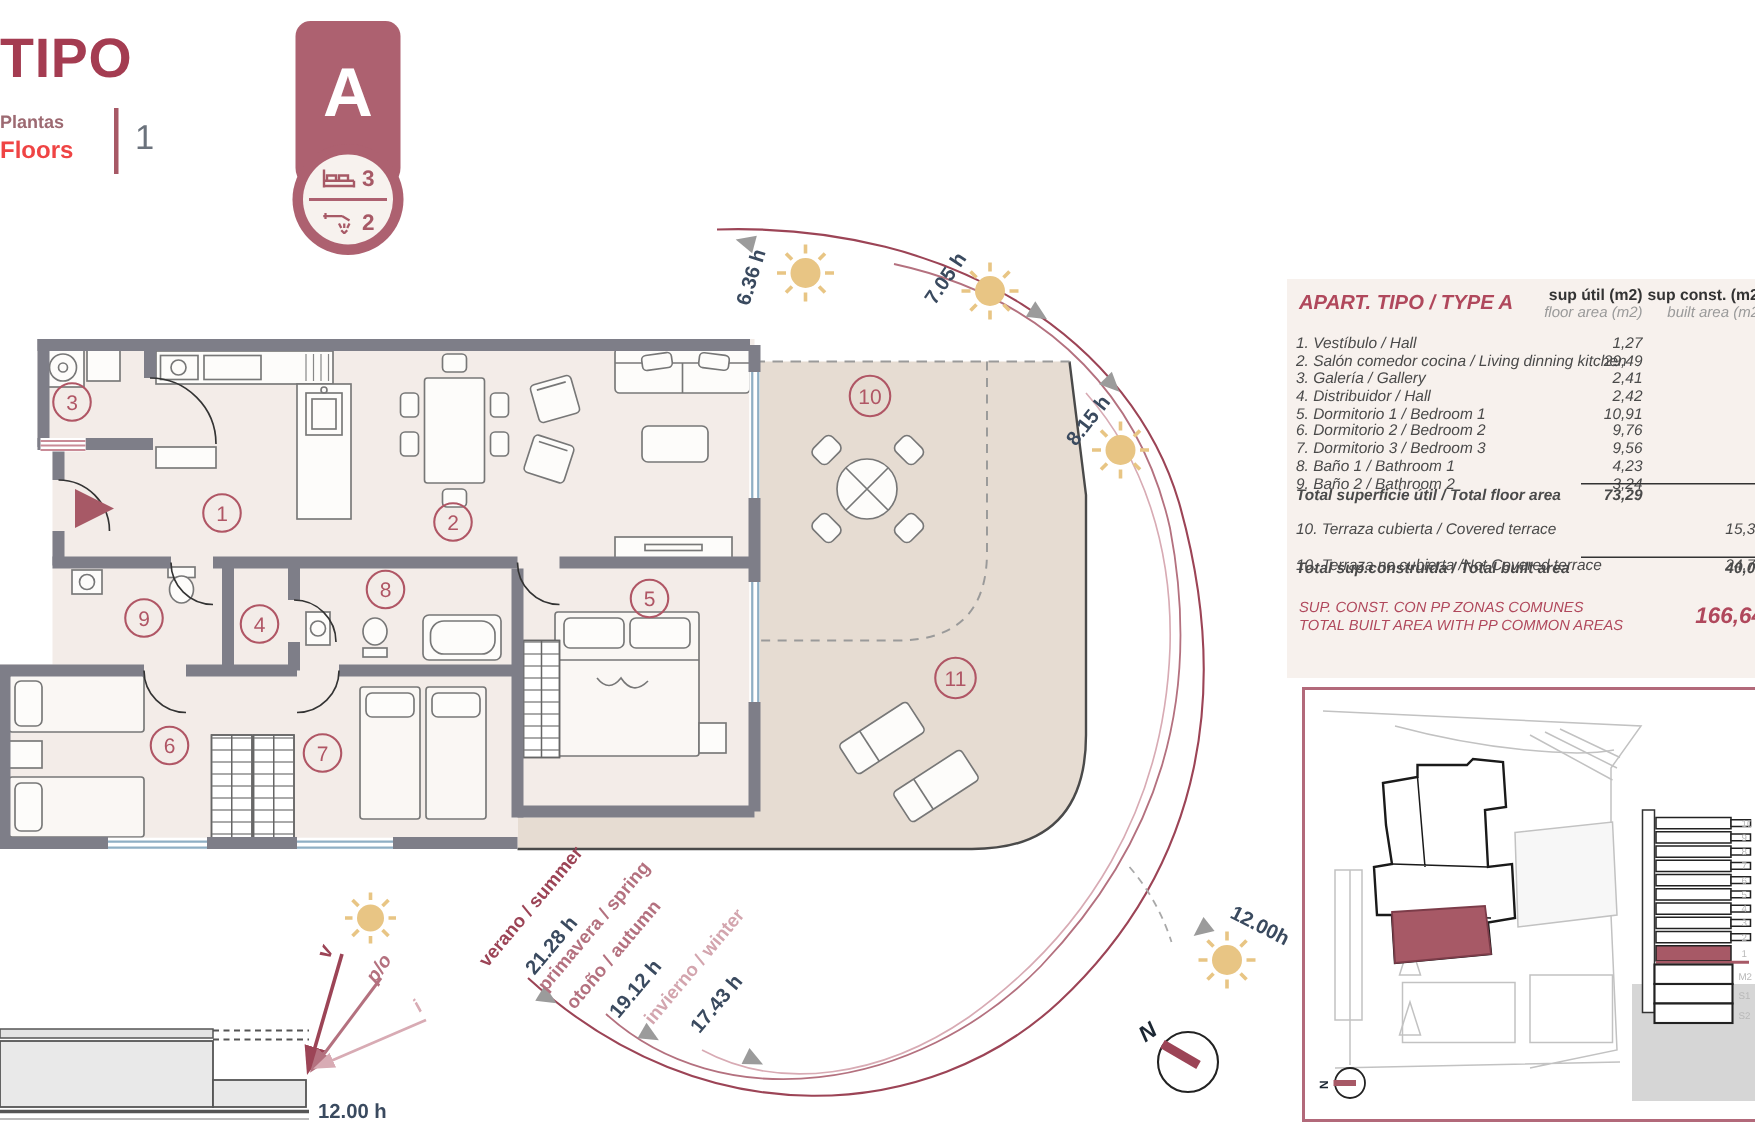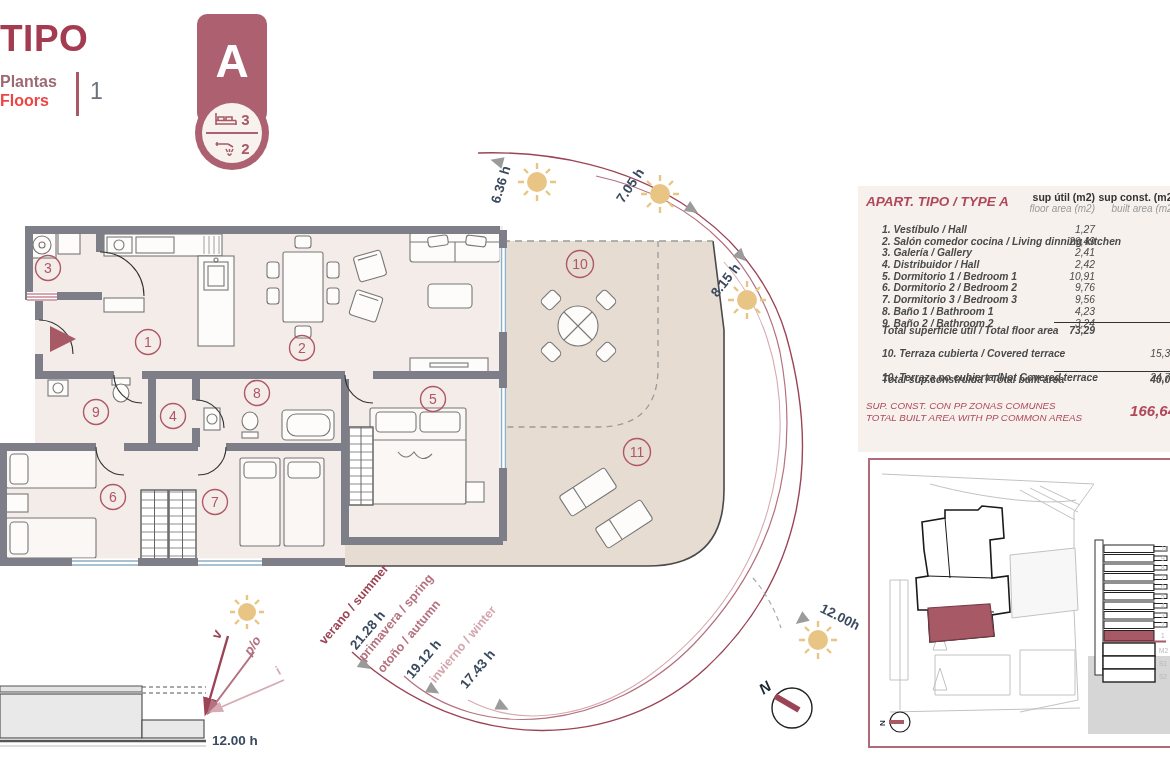--- a/index.html
+++ b/index.html
@@ -11,7 +11,7 @@
   .t-es{font-size:37px;font-weight:800;color:#a43c51;line-height:34px;letter-spacing:.5px;}
   .t-en{font-size:35px;font-weight:800;color:#8e96a0;line-height:32px;letter-spacing:.5px;}
   .pf{margin-top:16px;position:relative;height:48px;}
-  .p-es{font-size:16px;font-weight:700;color:#9d6a72;line-height:19px;}
+  .p-es{font-size:12px;font-weight:700;color:#9d6a72;line-height:19px;}
   .p-en{font-size:16px;font-weight:700;color:#ef4444;line-height:19px;}
   .vbar{position:absolute;left:76px;top:0;width:3px;height:44px;background:#a75966;}
   .fl1{position:absolute;left:90px;top:6px;font-size:23px;color:#6b727c;}

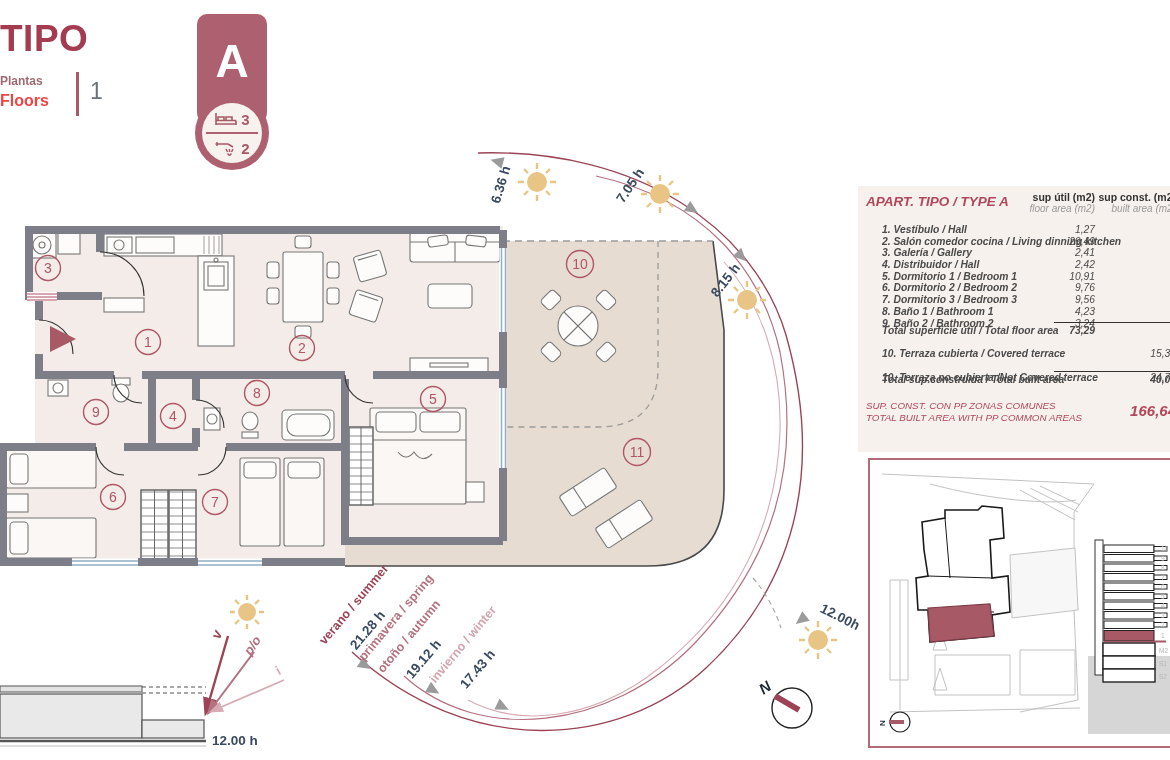--- a/index.html
+++ b/index.html
@@ -33,7 +33,7 @@
   .ch1{right:79px;} .ch2{right:-2px;}
   .trows{position:absolute;left:0;top:38px;right:0;}
   .trow{position:relative;height:11.7px;font-size:10.3px;line-height:11.7px;}
-  .tlabel{position:absolute;left:24px;white-space:nowrap;font-weight:bold;}
+  .tlabel{position:absolute;left:6px;white-space:nowrap;}
   .tnum{position:absolute;}
   .u{right:79px;} .c{right:-2px;}
   .rule{position:absolute;height:1px;background:#333;right:0;left:196px;}

